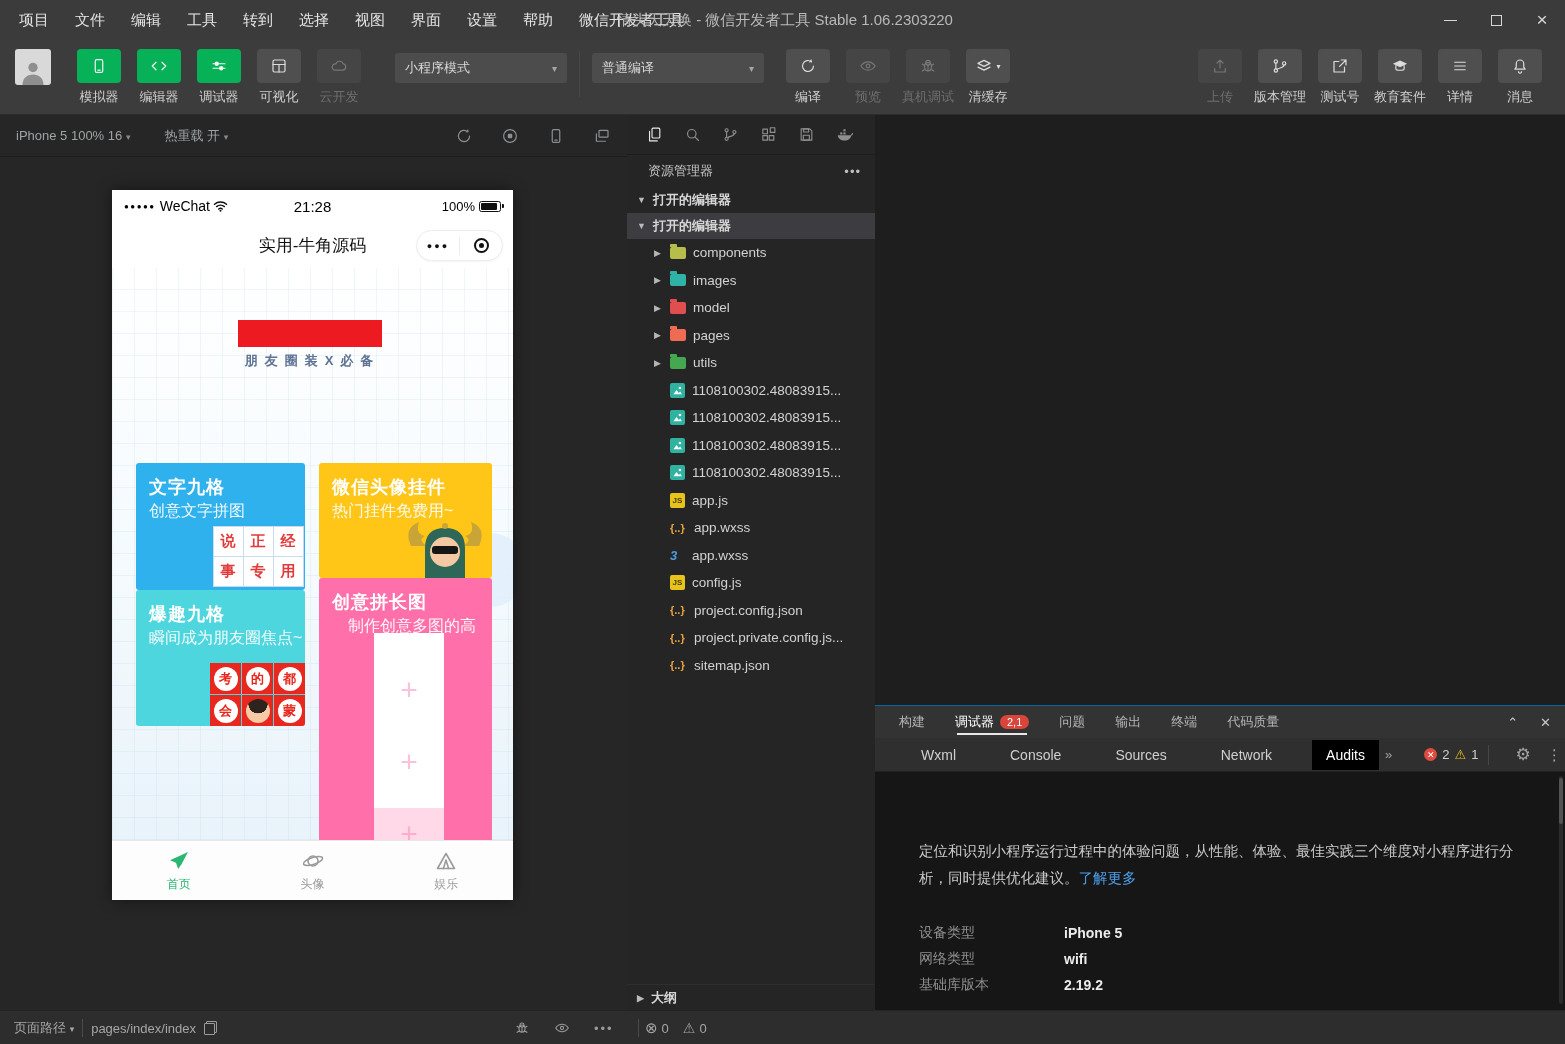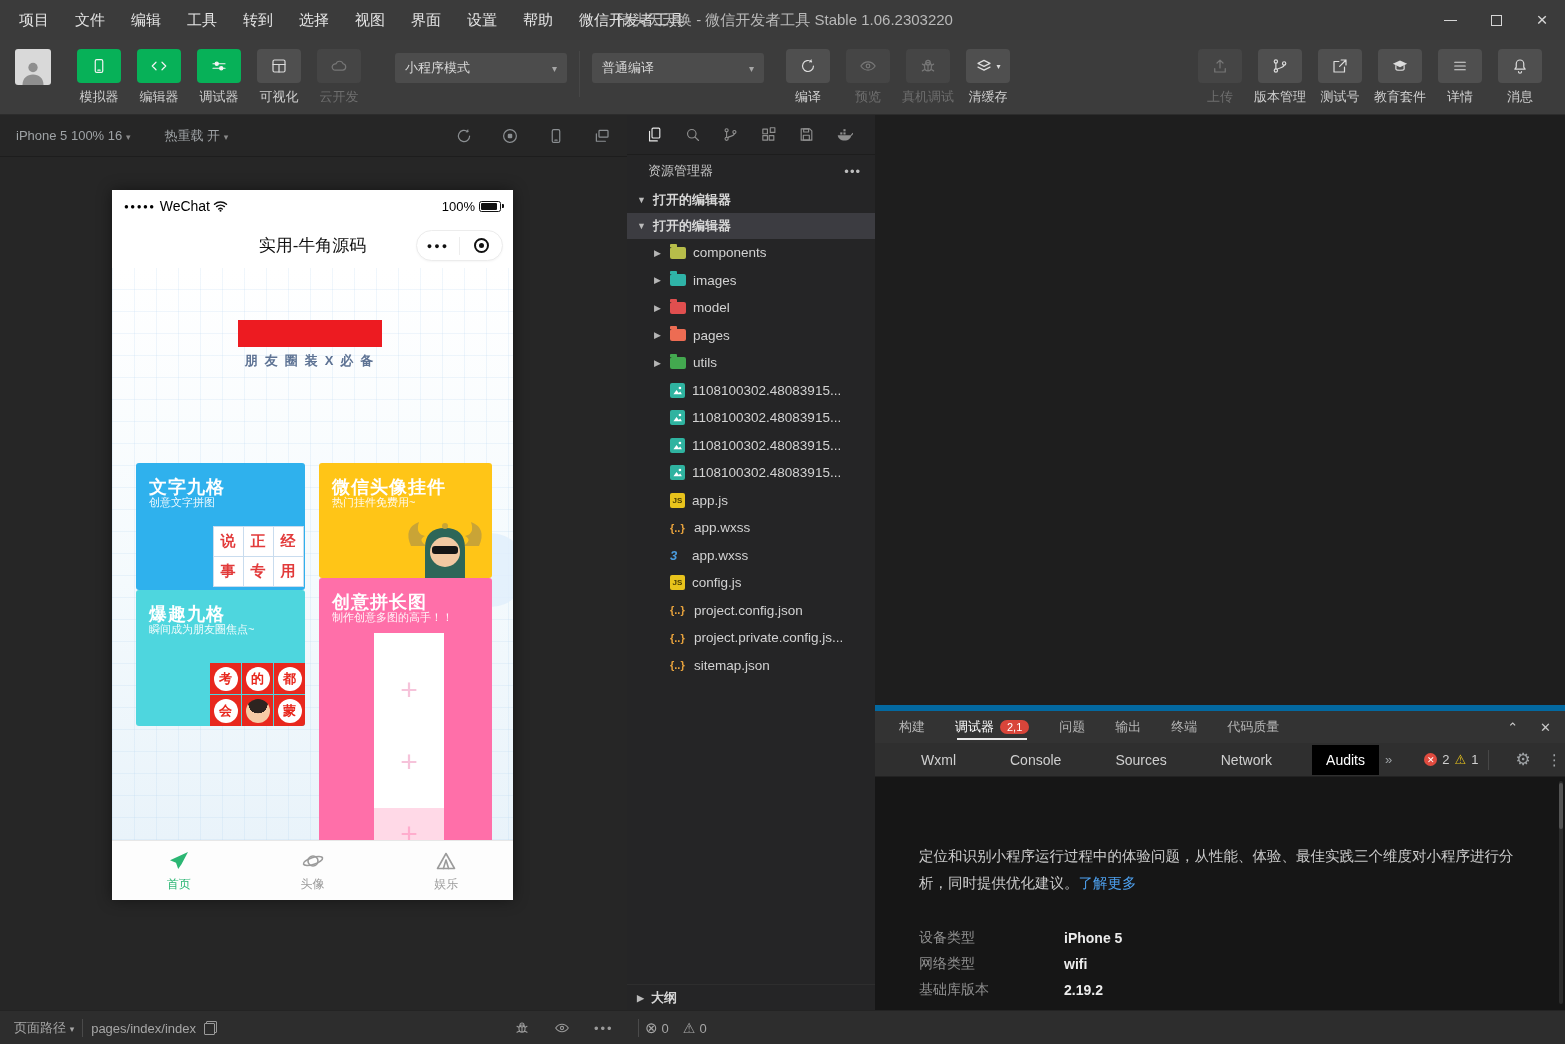--- a/index.html
+++ b/index.html
@@ -436,6 +436,7 @@
             <path d="M2 7a15 15 0 0 1 20 0M5.5 11a10 10 0 0 1 13 0M9 15a5 5 0 0 1 6 0" fill="none" stroke="#111" stroke-width="2.4" stroke-linecap="round"></path>
             <circle cx="12" cy="18" r="1.7" fill="#111"></circle>
           </svg>
+        <span class="ptime">21:28</span>
         <span class="pbat">
             <span>100%</span>
             <span class="batt">

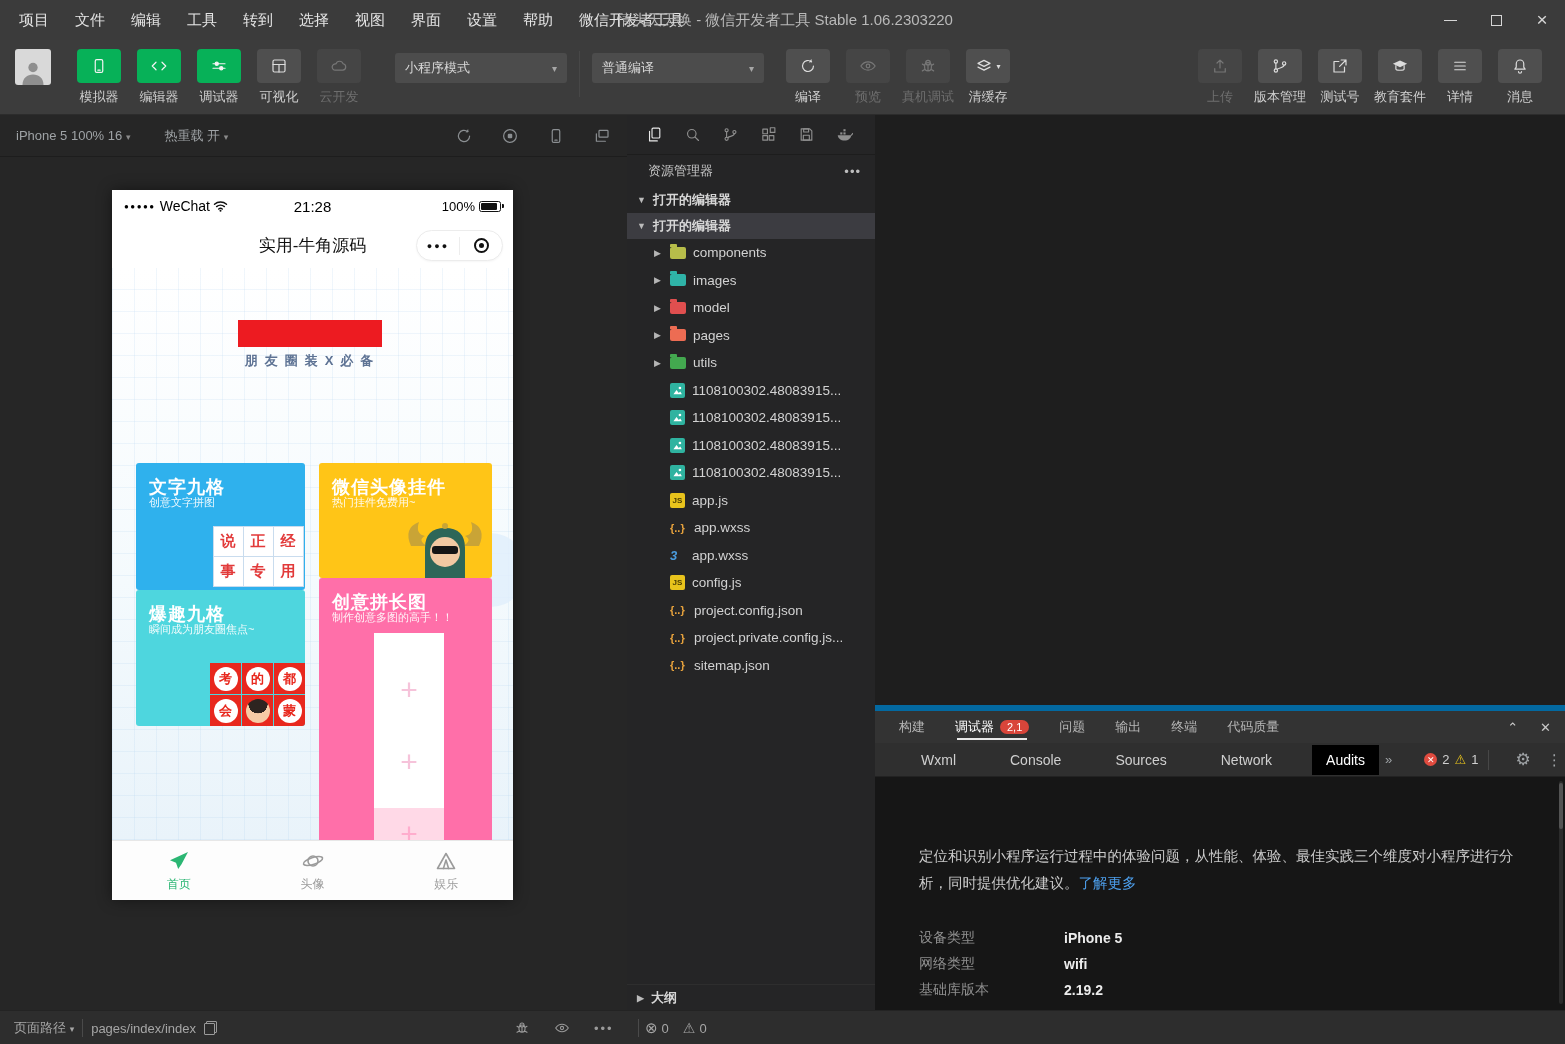--- a/index.html
+++ b/index.html
@@ -75,7 +75,7 @@
   .banner-cap { position:absolute; left:0; right:0; top:84px; text-align:center; font-size:13px; font-weight:700; color:#5e7394; letter-spacing:7px; }
   .card { position:absolute; border-radius:3px; overflow:hidden; color:#fff; }
   .card .ct { position:absolute; left:13px; top:12px; font-size:18px; font-weight:700; letter-spacing:1px; }
-  .card .cs { position:absolute; left:13px; top:32px; font-size:11px; opacity:.92;text-align:center; }
+  .card .cs { position:absolute; left:13px; top:38px; font-size:16px; opacity:.92;text-align:center; }
   .tgrid { position:absolute; display:grid; grid-template-columns:repeat(3,30px); grid-auto-rows:30px; }
   .tgrid span { background:#fff; border:1px solid #c9dcee; margin:-0.5px; color:#e23a3a; font-weight:700; font-size:15px; display:flex; align-items:center; justify-content:center; }
   .fgrid { position:absolute; display:grid; grid-template-columns:repeat(3,31px); grid-auto-rows:31px; gap:1px; }

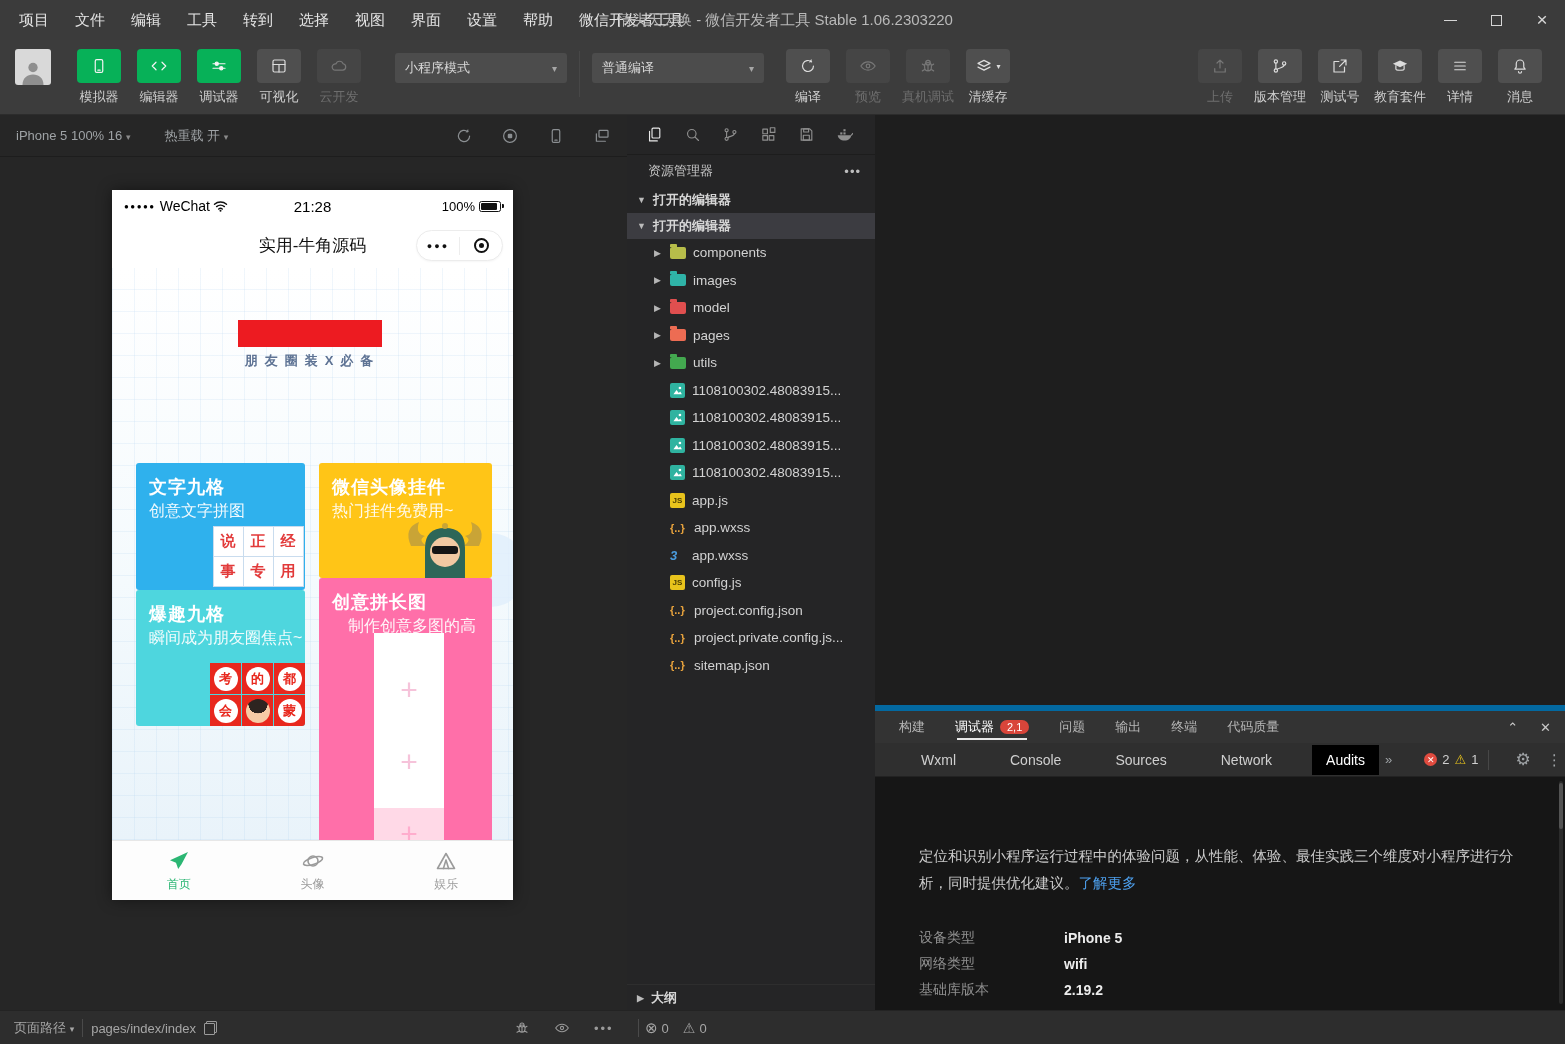--- a/index.html
+++ b/index.html
@@ -131,7 +131,7 @@
 
   
   .editor { position:absolute; left:875px; top:0; width:690px; height:895px; background:#1e1e1e; }
-  .debug { position:absolute; left:875px; top:590px; width:690px; height:305px; background:#161616; border-top:6px solid #0369a1; }
+  .debug { position:absolute; left:875px; top:590px; width:690px; height:305px; background:#161616; border-top:1px solid #0369a1; }
   .dtabs { height:32px; background:#333333; display:flex; align-items:center; padding:0 14px 0 24px; gap:30px; font-size:13px; color:#b6b6b6; }
   .dtab { position:relative; height:32px; display:flex; align-items:center; gap:6px; }
   .dtab.active { color:#fff; }

